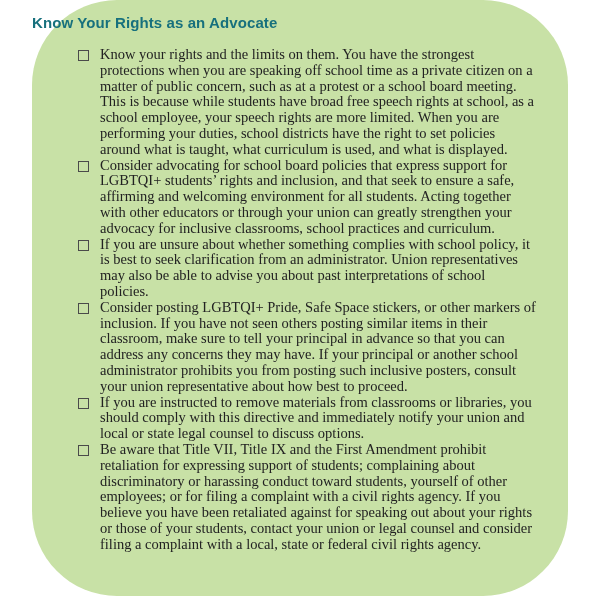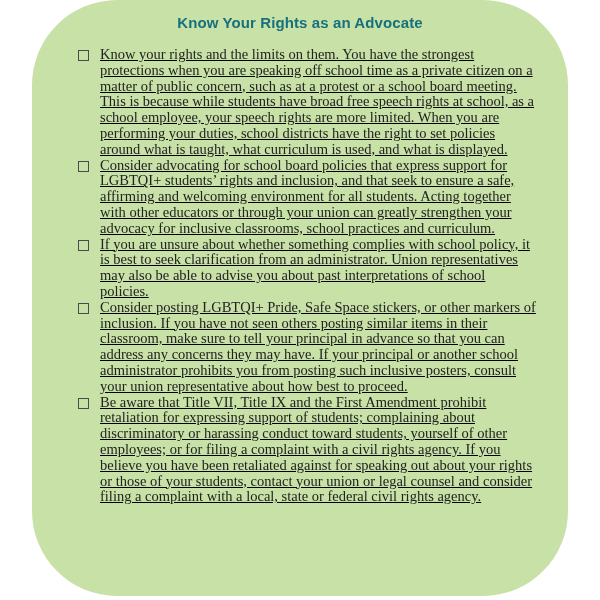--- a/index.html
+++ b/index.html
@@ -22,7 +22,7 @@
     border-radius:85px;
   }
   .page-title{
-    margin:14px 0 0 0;text-align:center;
+    margin:14px 0 0 0;
     font-family:"Liberation Sans", sans-serif;
     font-size:15px;font-weight:bold;color:var(--title-teal);
     letter-spacing:.1px;

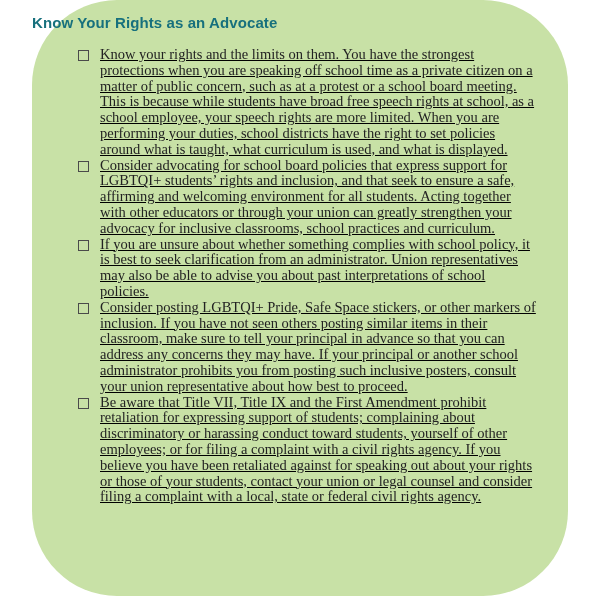--- a/index.html
+++ b/index.html
@@ -36,7 +36,6 @@
     list-style:none;
     margin:16px 0 0 46px;padding:0;
     width:460px;
-    text-decoration:underline;
   }
   .rights-list li{
     display:flex;align-items:flex-start;

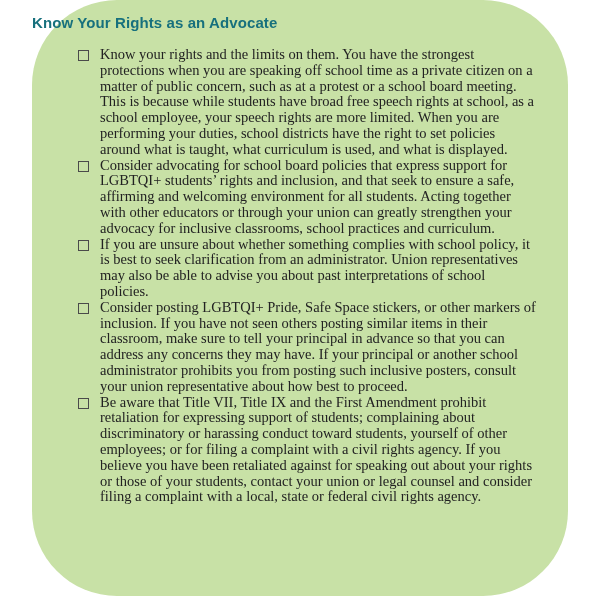--- a/index.html
+++ b/index.html
@@ -73,6 +73,10 @@
     </li>
     <li>
       <span class="box"></span>
+      <span class="txt">If you are instructed to remove materials from classrooms or libraries, you should comply with this directive and immediately notify your union and local or state legal counsel to discuss options.</span>
+    </li>
+    <li>
+      <span class="box"></span>
       <span class="txt">Be aware that Title VII, Title IX and the First Amendment prohibit retaliation for expressing support of students; complaining about discriminatory or harassing conduct toward students, yourself of other employees; or for filing a complaint with a civil rights agency. If you believe you have been retaliated against for speaking out about your rights or those of your students, contact your union or legal counsel and consider filing a complaint with a local, state or federal civil rights agency.</span>
     </li>
   </ul>

